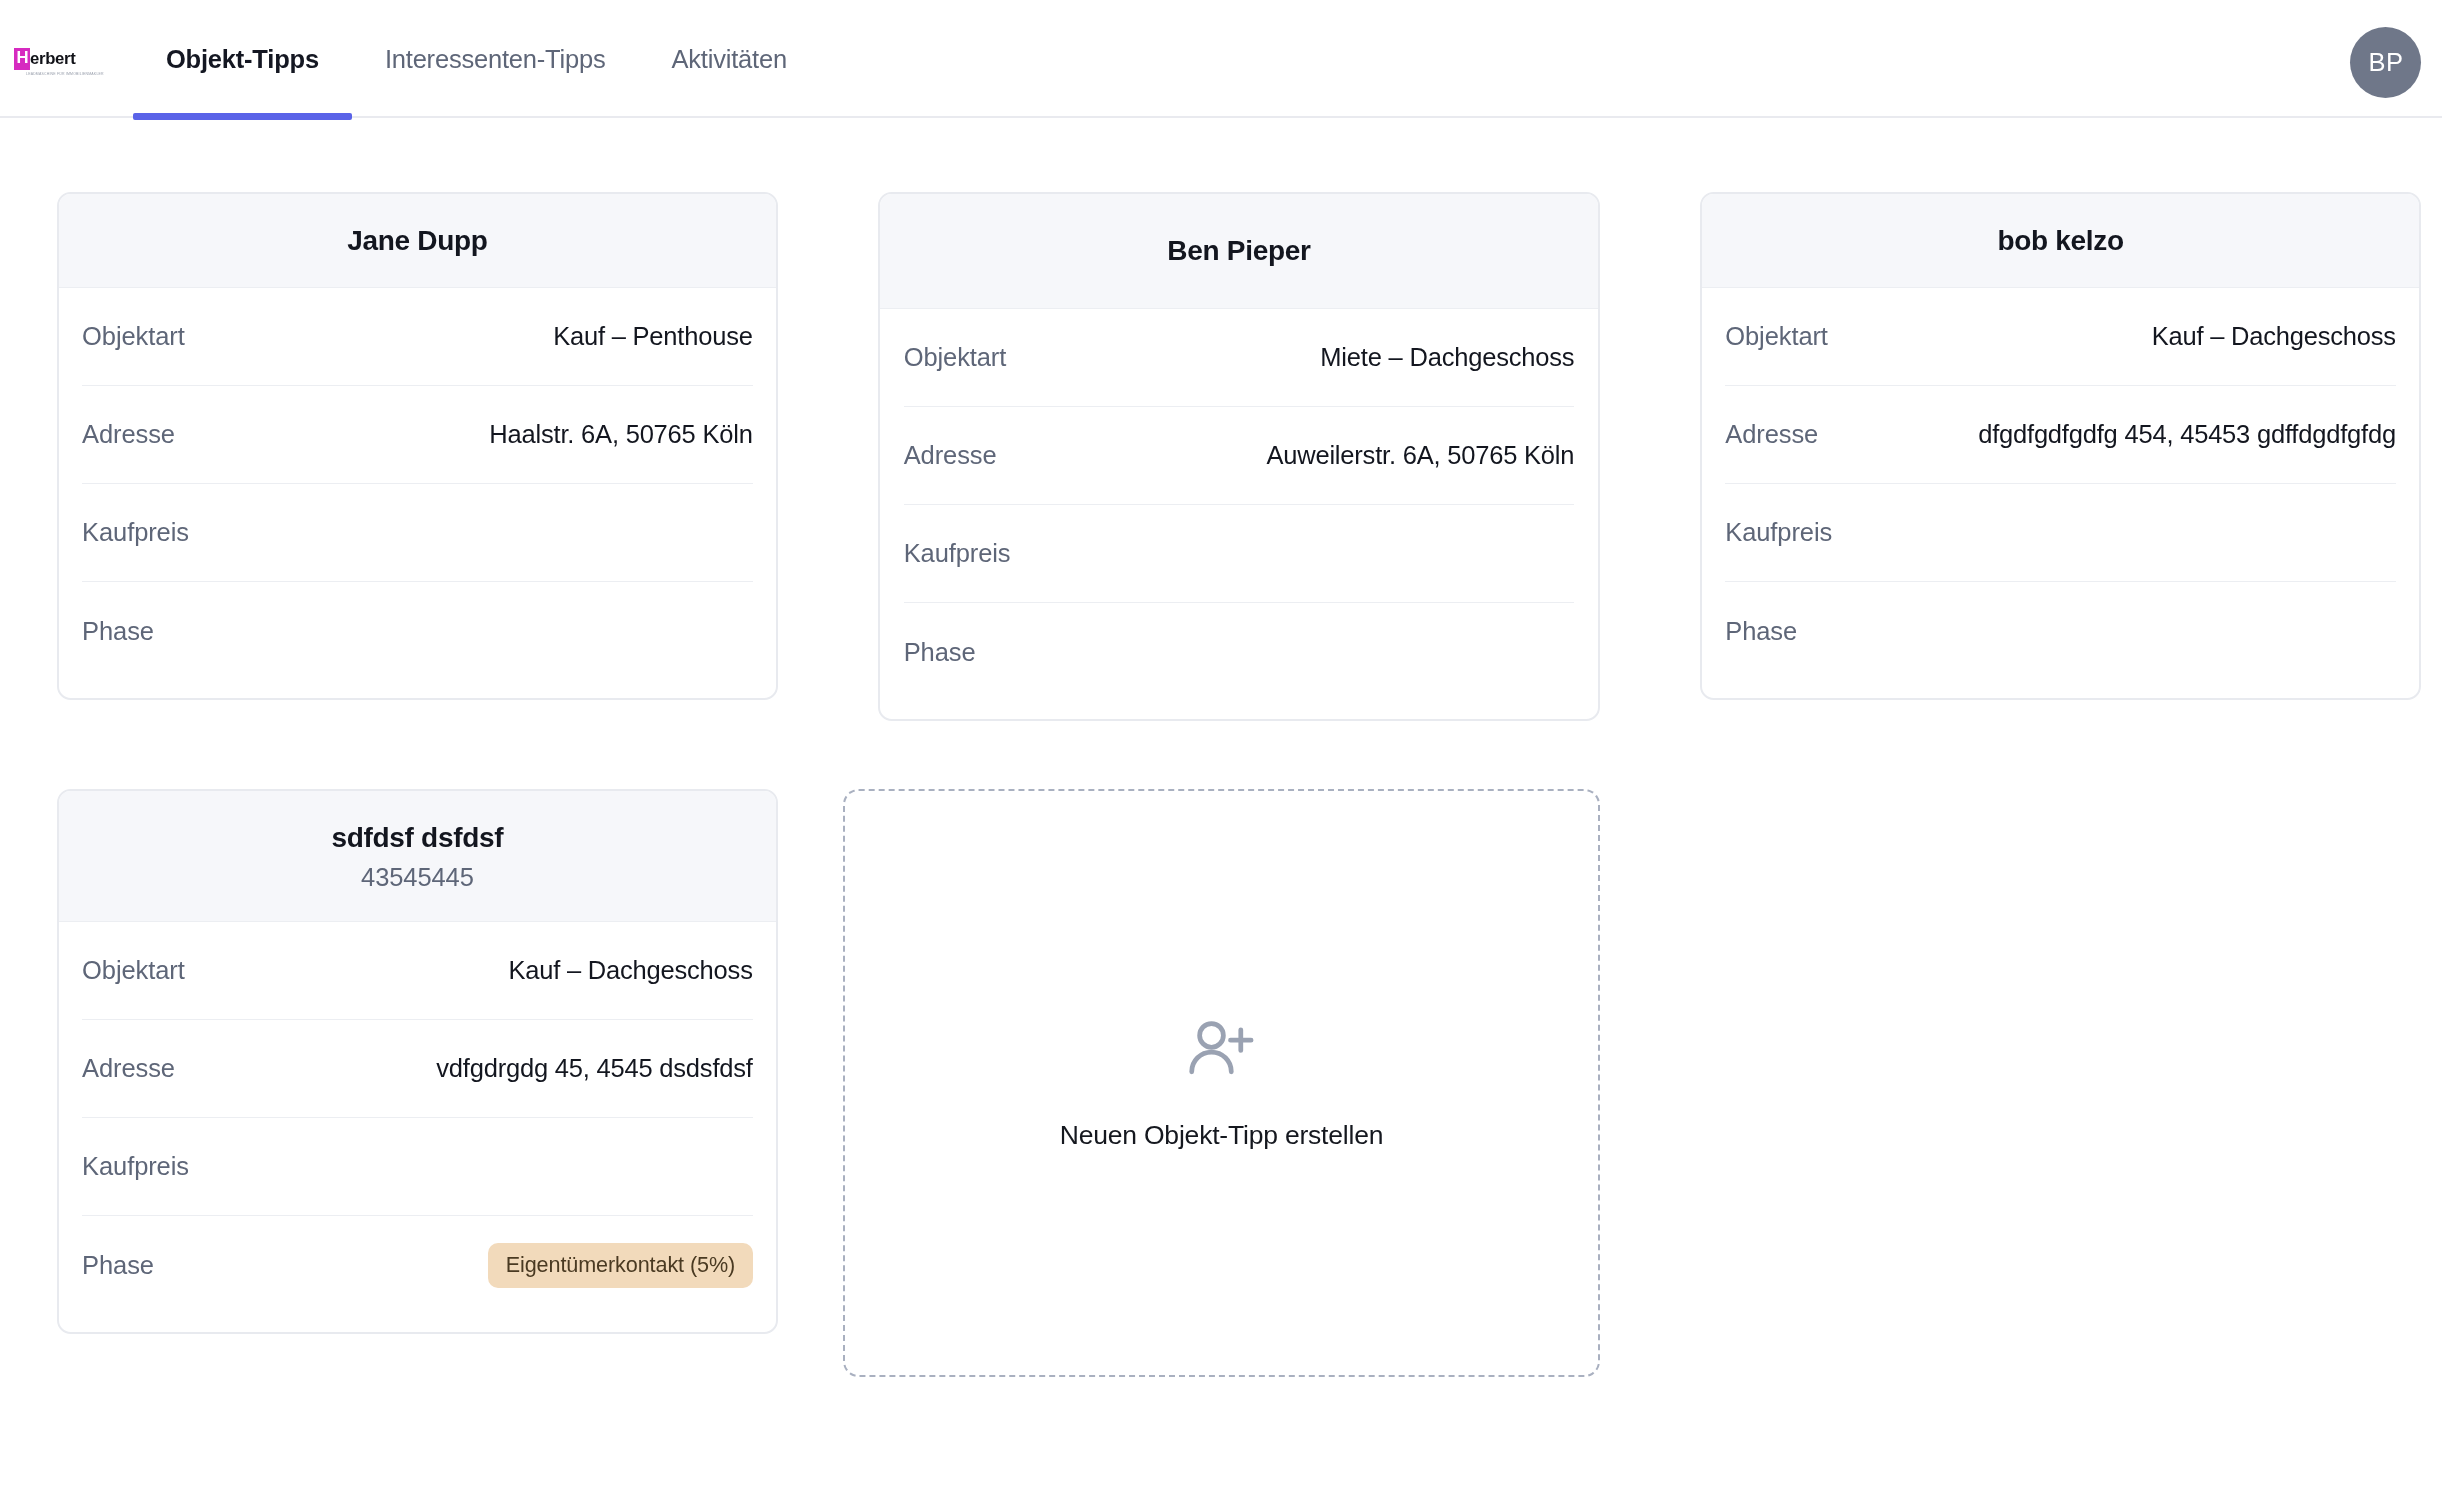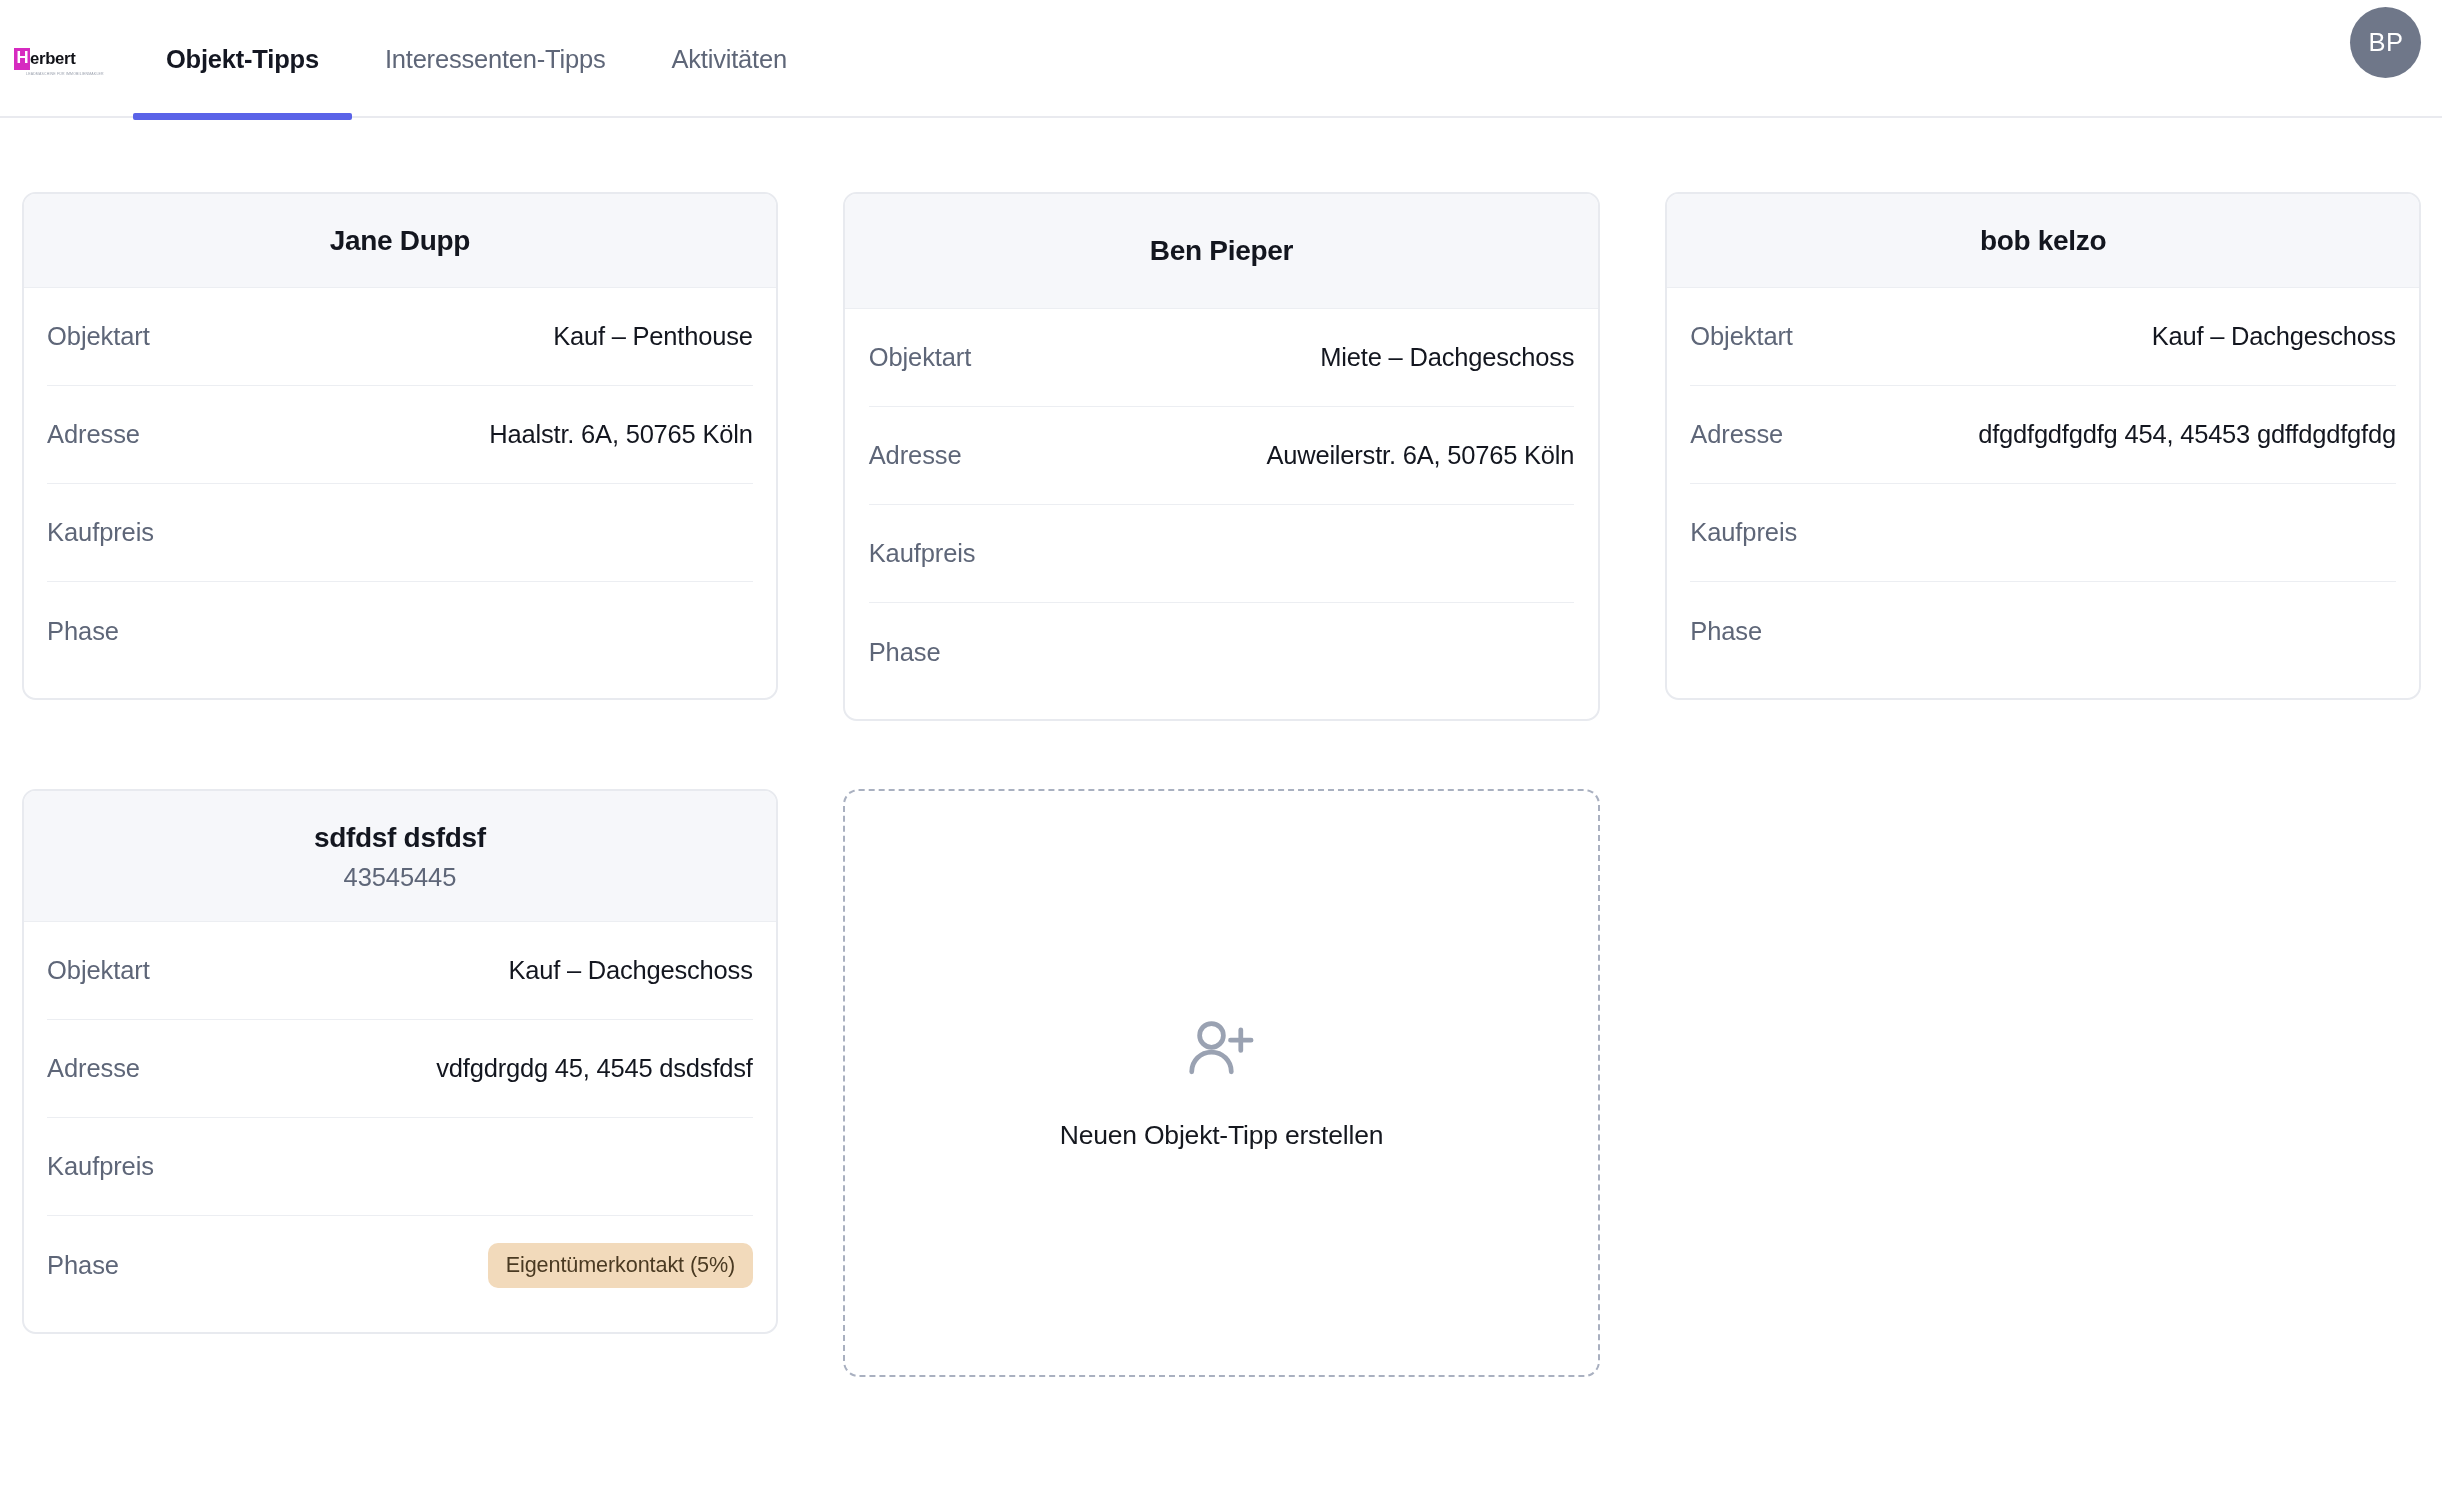--- a/index.html
+++ b/index.html
@@ -95,7 +95,7 @@
   .avatar {
     position: absolute;
     right: 21.6px;
-    top: 7px;
+    top: 27px;
     width: 71px;
     height: 71px;
     border-radius: 50%;

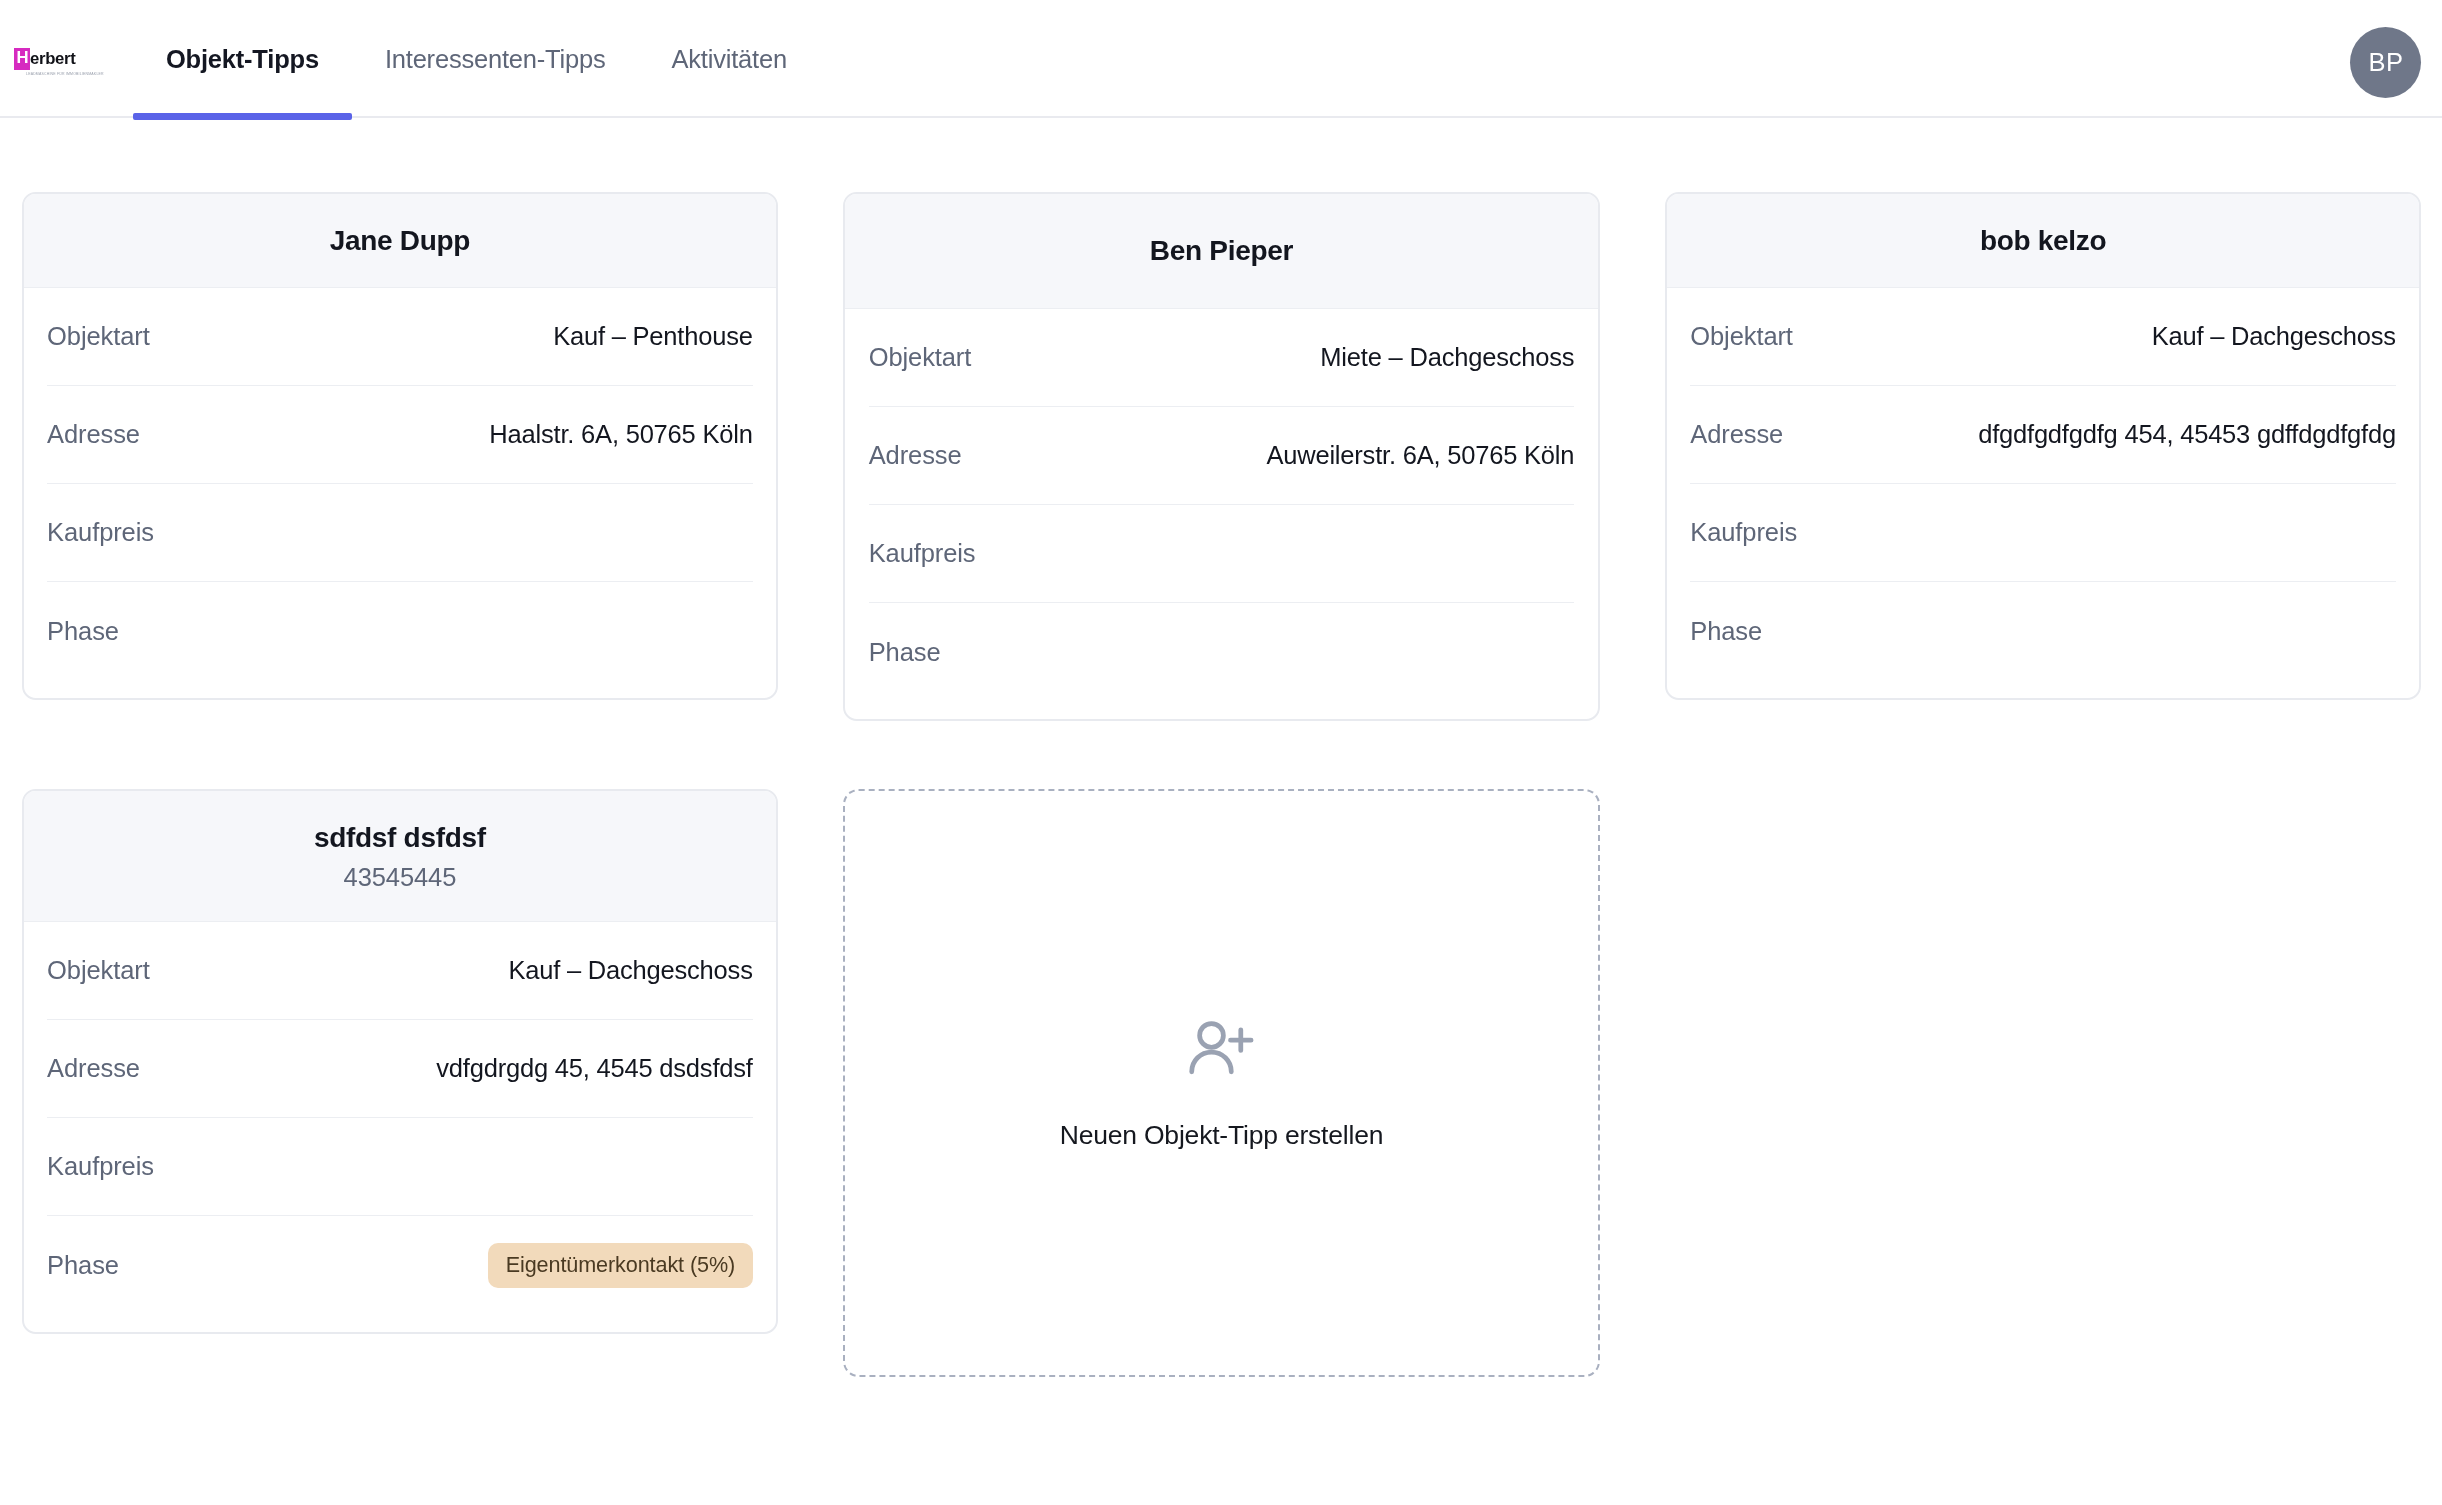--- a/index.html
+++ b/index.html
@@ -128,6 +128,7 @@
     overflow: hidden;
     align-self: start;
     cursor: pointer;
+    margin-left: 35px;
   }
   .card-head {
     background: #f6f7fa;

